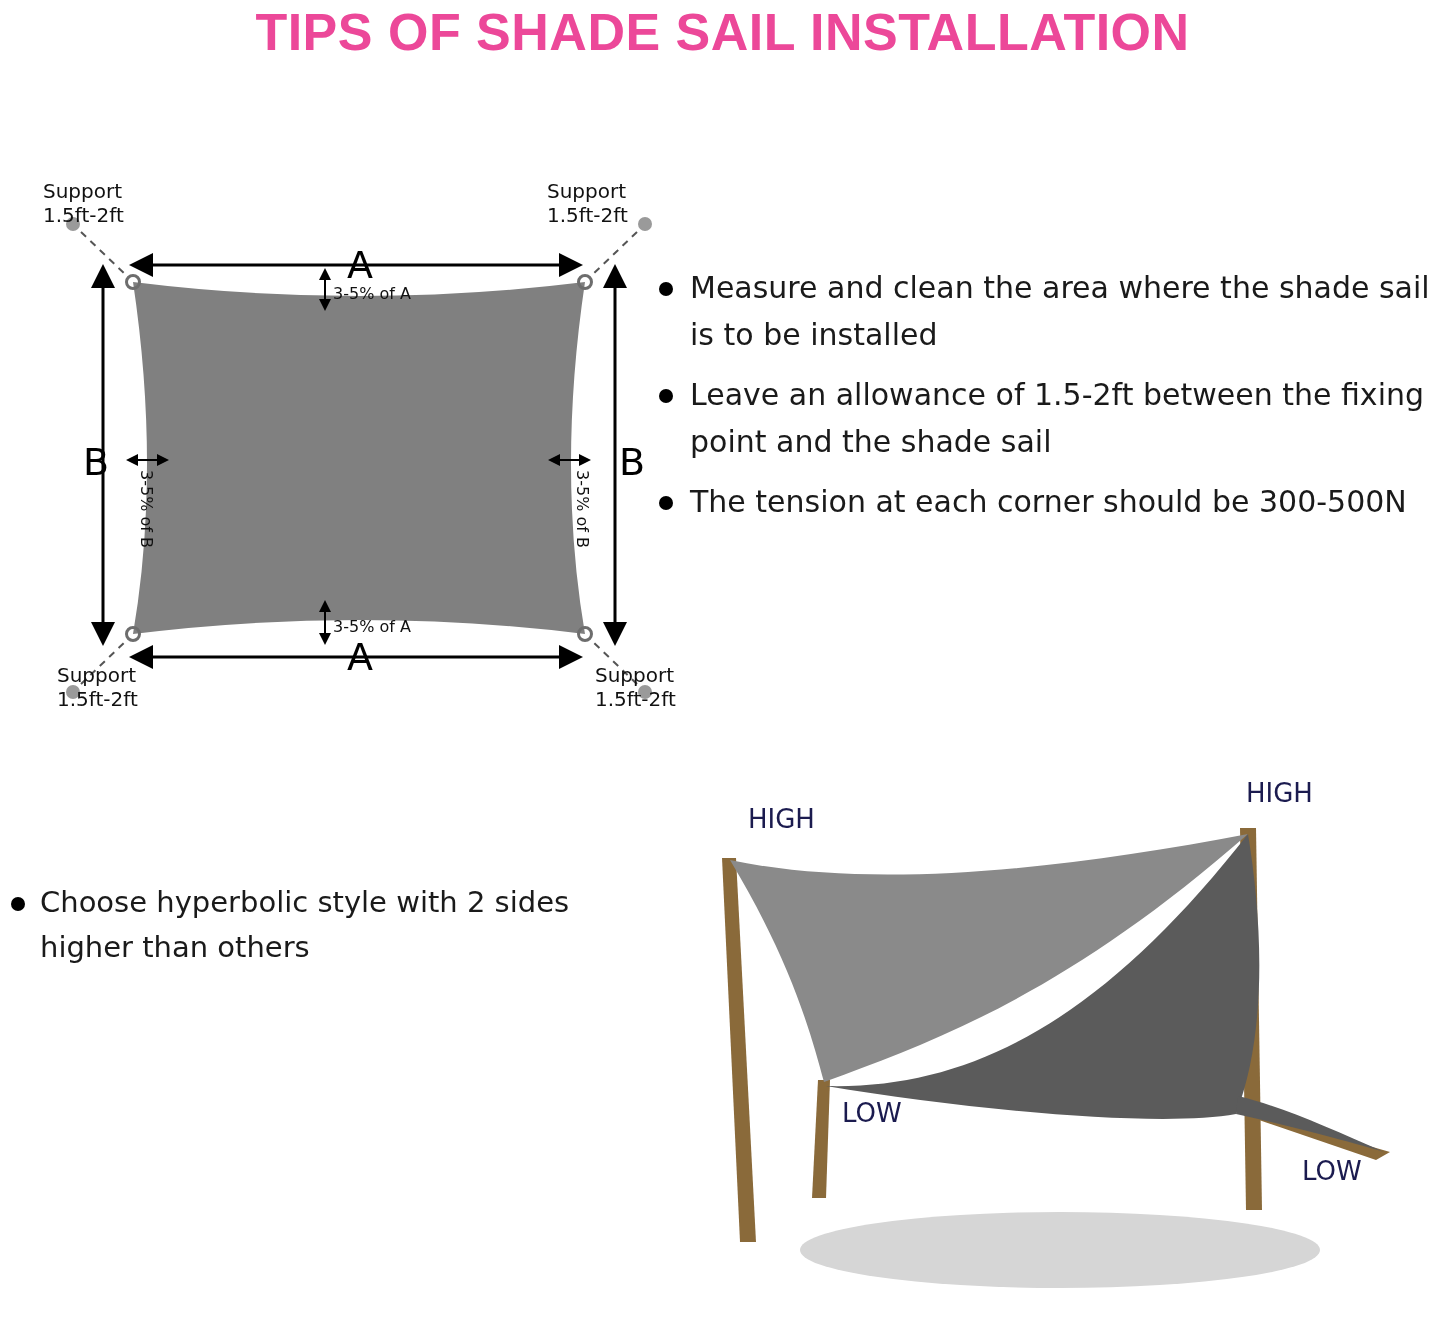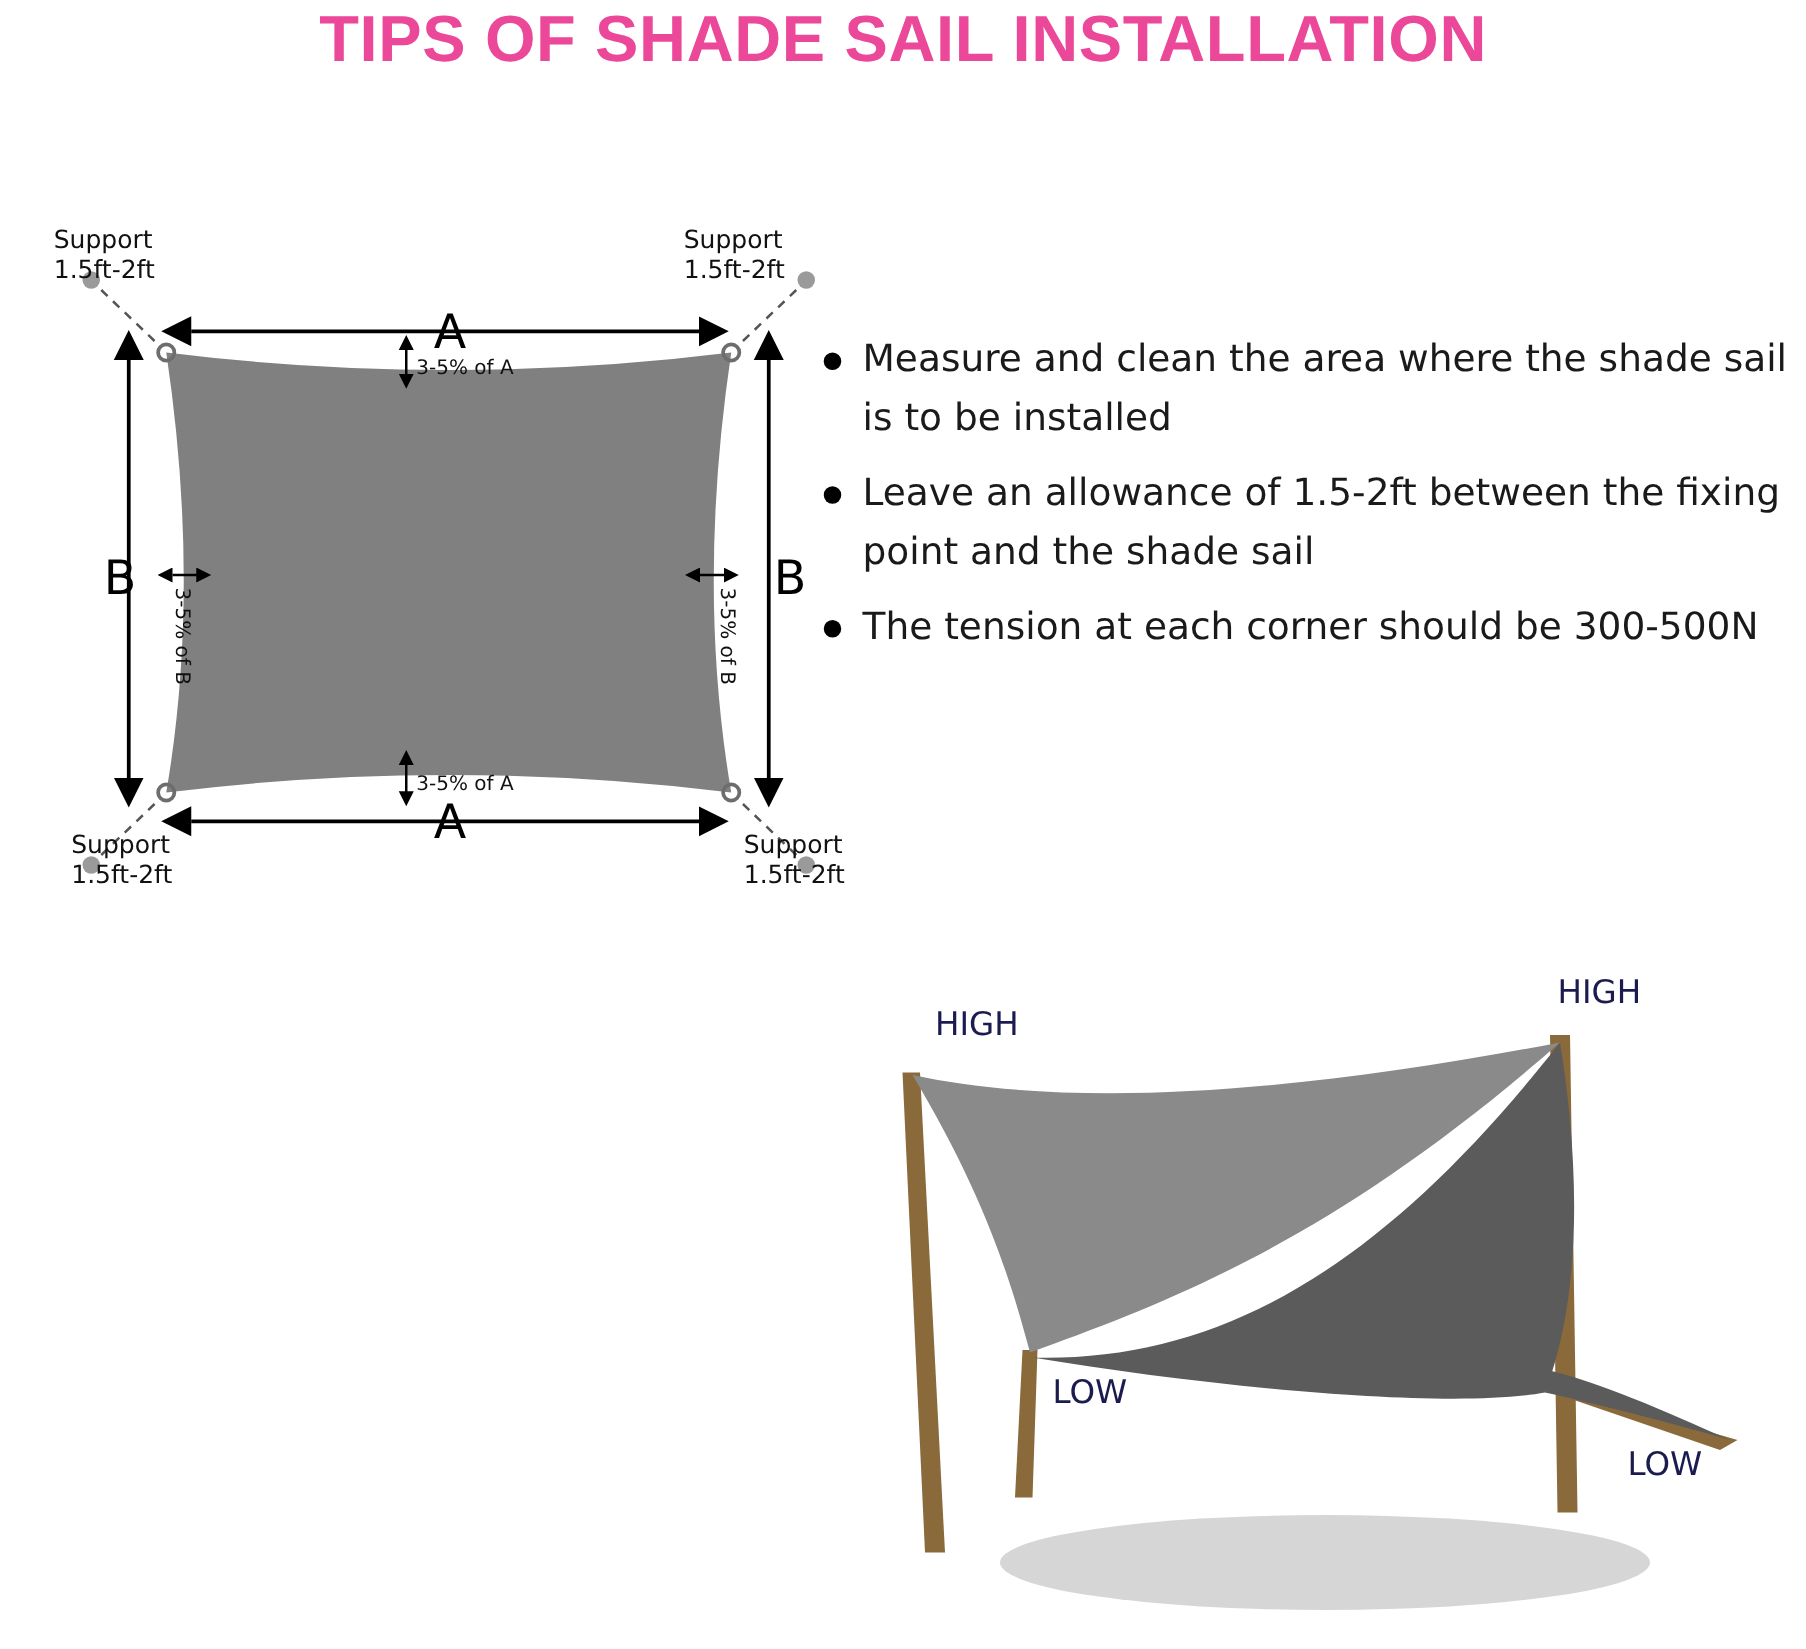--- a/index.html
+++ b/index.html
@@ -183,6 +183,7 @@
 
 <div class="bullets-left">
   <ul class="bullet-list">
+    <li>Choose hyperbolic style with 2 sides higher than others</li>
   </ul>
 </div>
 

